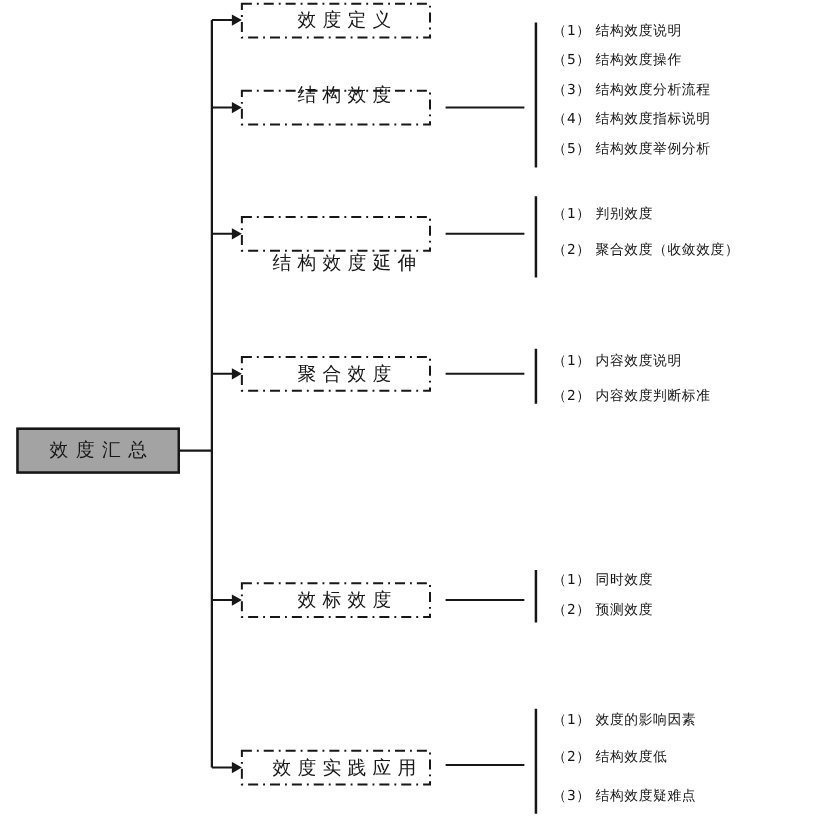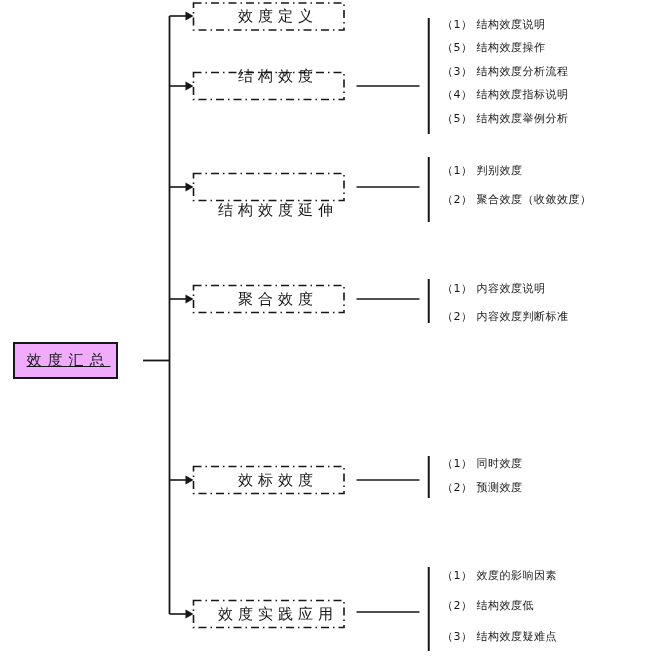--- a/index.html
+++ b/index.html
@@ -19,10 +19,10 @@
     white-space:nowrap;
   }
   .root-box{
-    left:13px;top:342px;width:105px;height:37px;
+    left:13px;top:342px;width:131px;height:37px;
     border:2px solid #171717;
-    background:#f0abfc;
-    font-size:15px;letter-spacing:6px;padding-left:6px;text-decoration:underline;
+    background:#a3a3a3;
+    font-size:15px;letter-spacing:6px;padding-left:6px;
   }
   .branch-box{
     left:193px;width:151px;height:27px;

